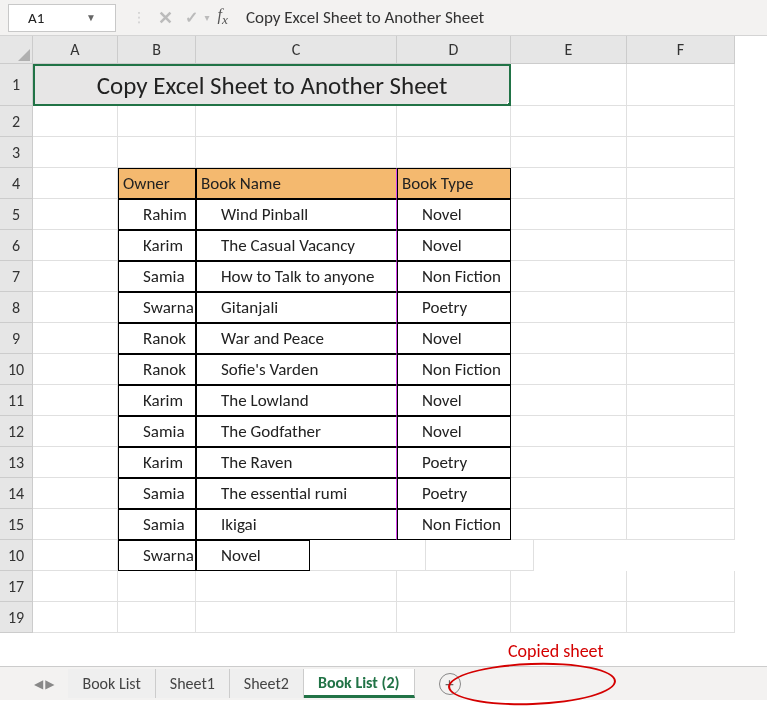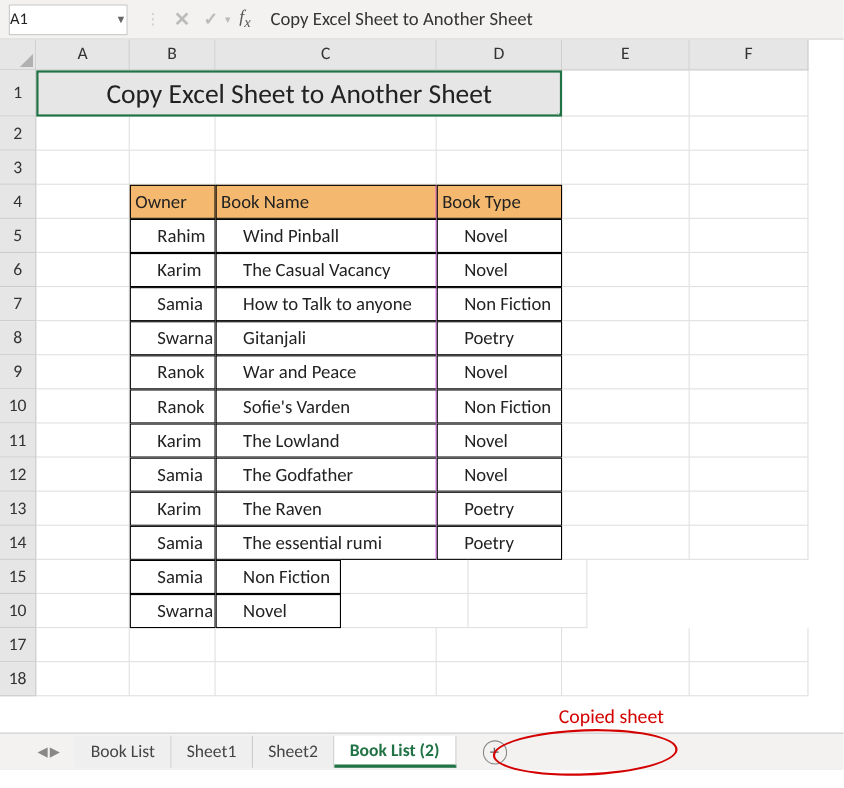--- a/index.html
+++ b/index.html
@@ -6,7 +6,7 @@
 body { font-family: Calibri, Arial, sans-serif; font-size: 14px; background: #fff; width: 767px; height: 716px; overflow: hidden; position: relative; }
 
 .name-box-row { display: flex; align-items: center; height: 36px; border-bottom: 1px solid #d4d4d4; background: #f3f2f1; }
-.name-box { width: 108px; height: 28px; margin: 4px 0 4px 8px; background: #fff; border: 1px solid #c8c8c8; display: flex; align-items: center; padding: 0 0; position: relative; }
+.name-box { width: 108px; height: 28px; margin: 4px 0 4px 8px; background: #fff; border: 1px solid #c8c8c8; display: flex; align-items: center; padding: 0 19px; position: relative; }
 .name-box-text { flex: 1; font-size: 15px; color: #222; }
 .name-box-dd { color: #666; font-size: 10px; }
 .nb-sep { width: 10px; }

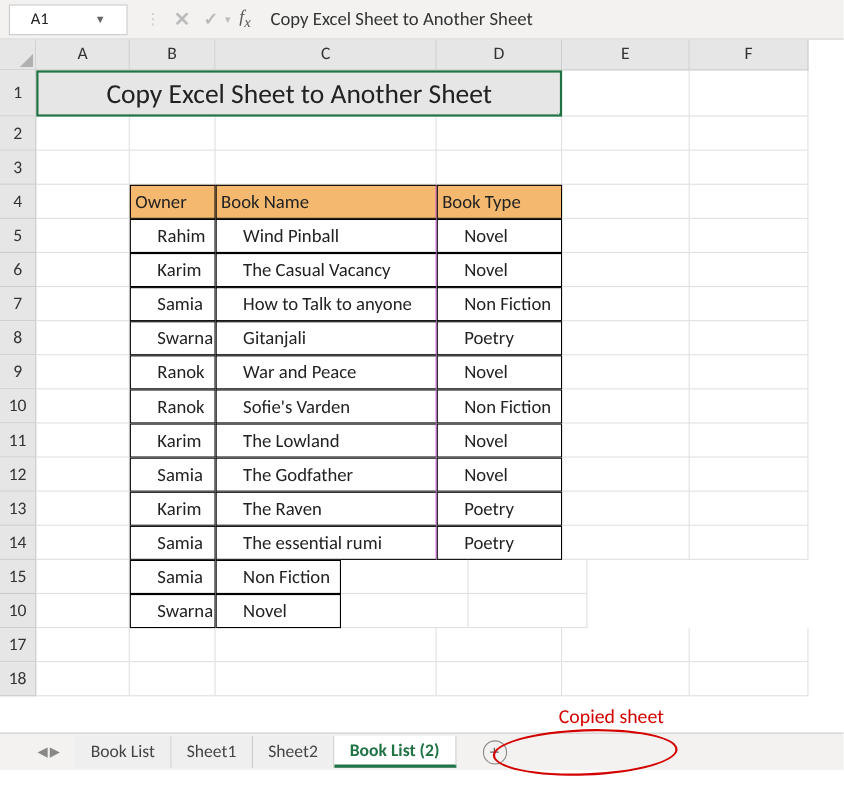--- a/index.html
+++ b/index.html
@@ -220,6 +220,7 @@
         <div class="grid-row" style="height: 31px;">
           <div class="cell col-A"></div>
           <div class="cell tbl-c col-B">Samia</div>
+          <div class="cell tbl-c col-C">Ikigai</div>
           <div class="cell tbl-c col-D">Non Fiction</div>
           <div class="cell col-E"></div>
           <div class="cell col-F"></div>

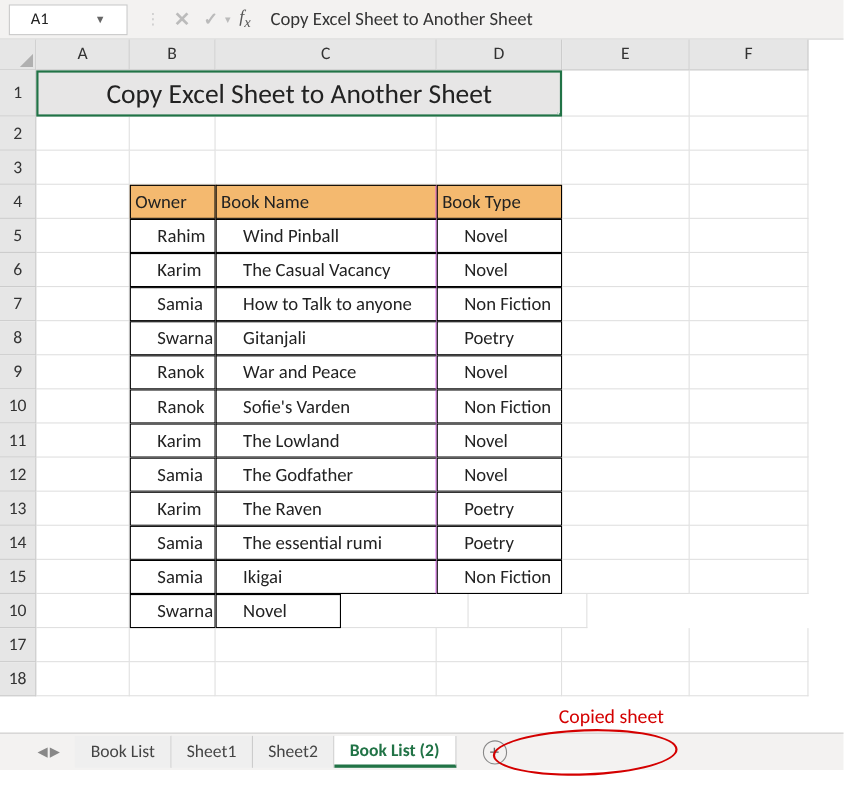--- a/index.html
+++ b/index.html
@@ -95,7 +95,7 @@
         <div class="row-h row-n">15</div>
         <div class="row-h row-n">10</div>
         <div class="row-h row-n">17</div>
-        <div class="row-h row-n">18</div>
+        <div class="row-h row-n">19</div>
       </div>
   </div>
   <div class="cells-wrap">

